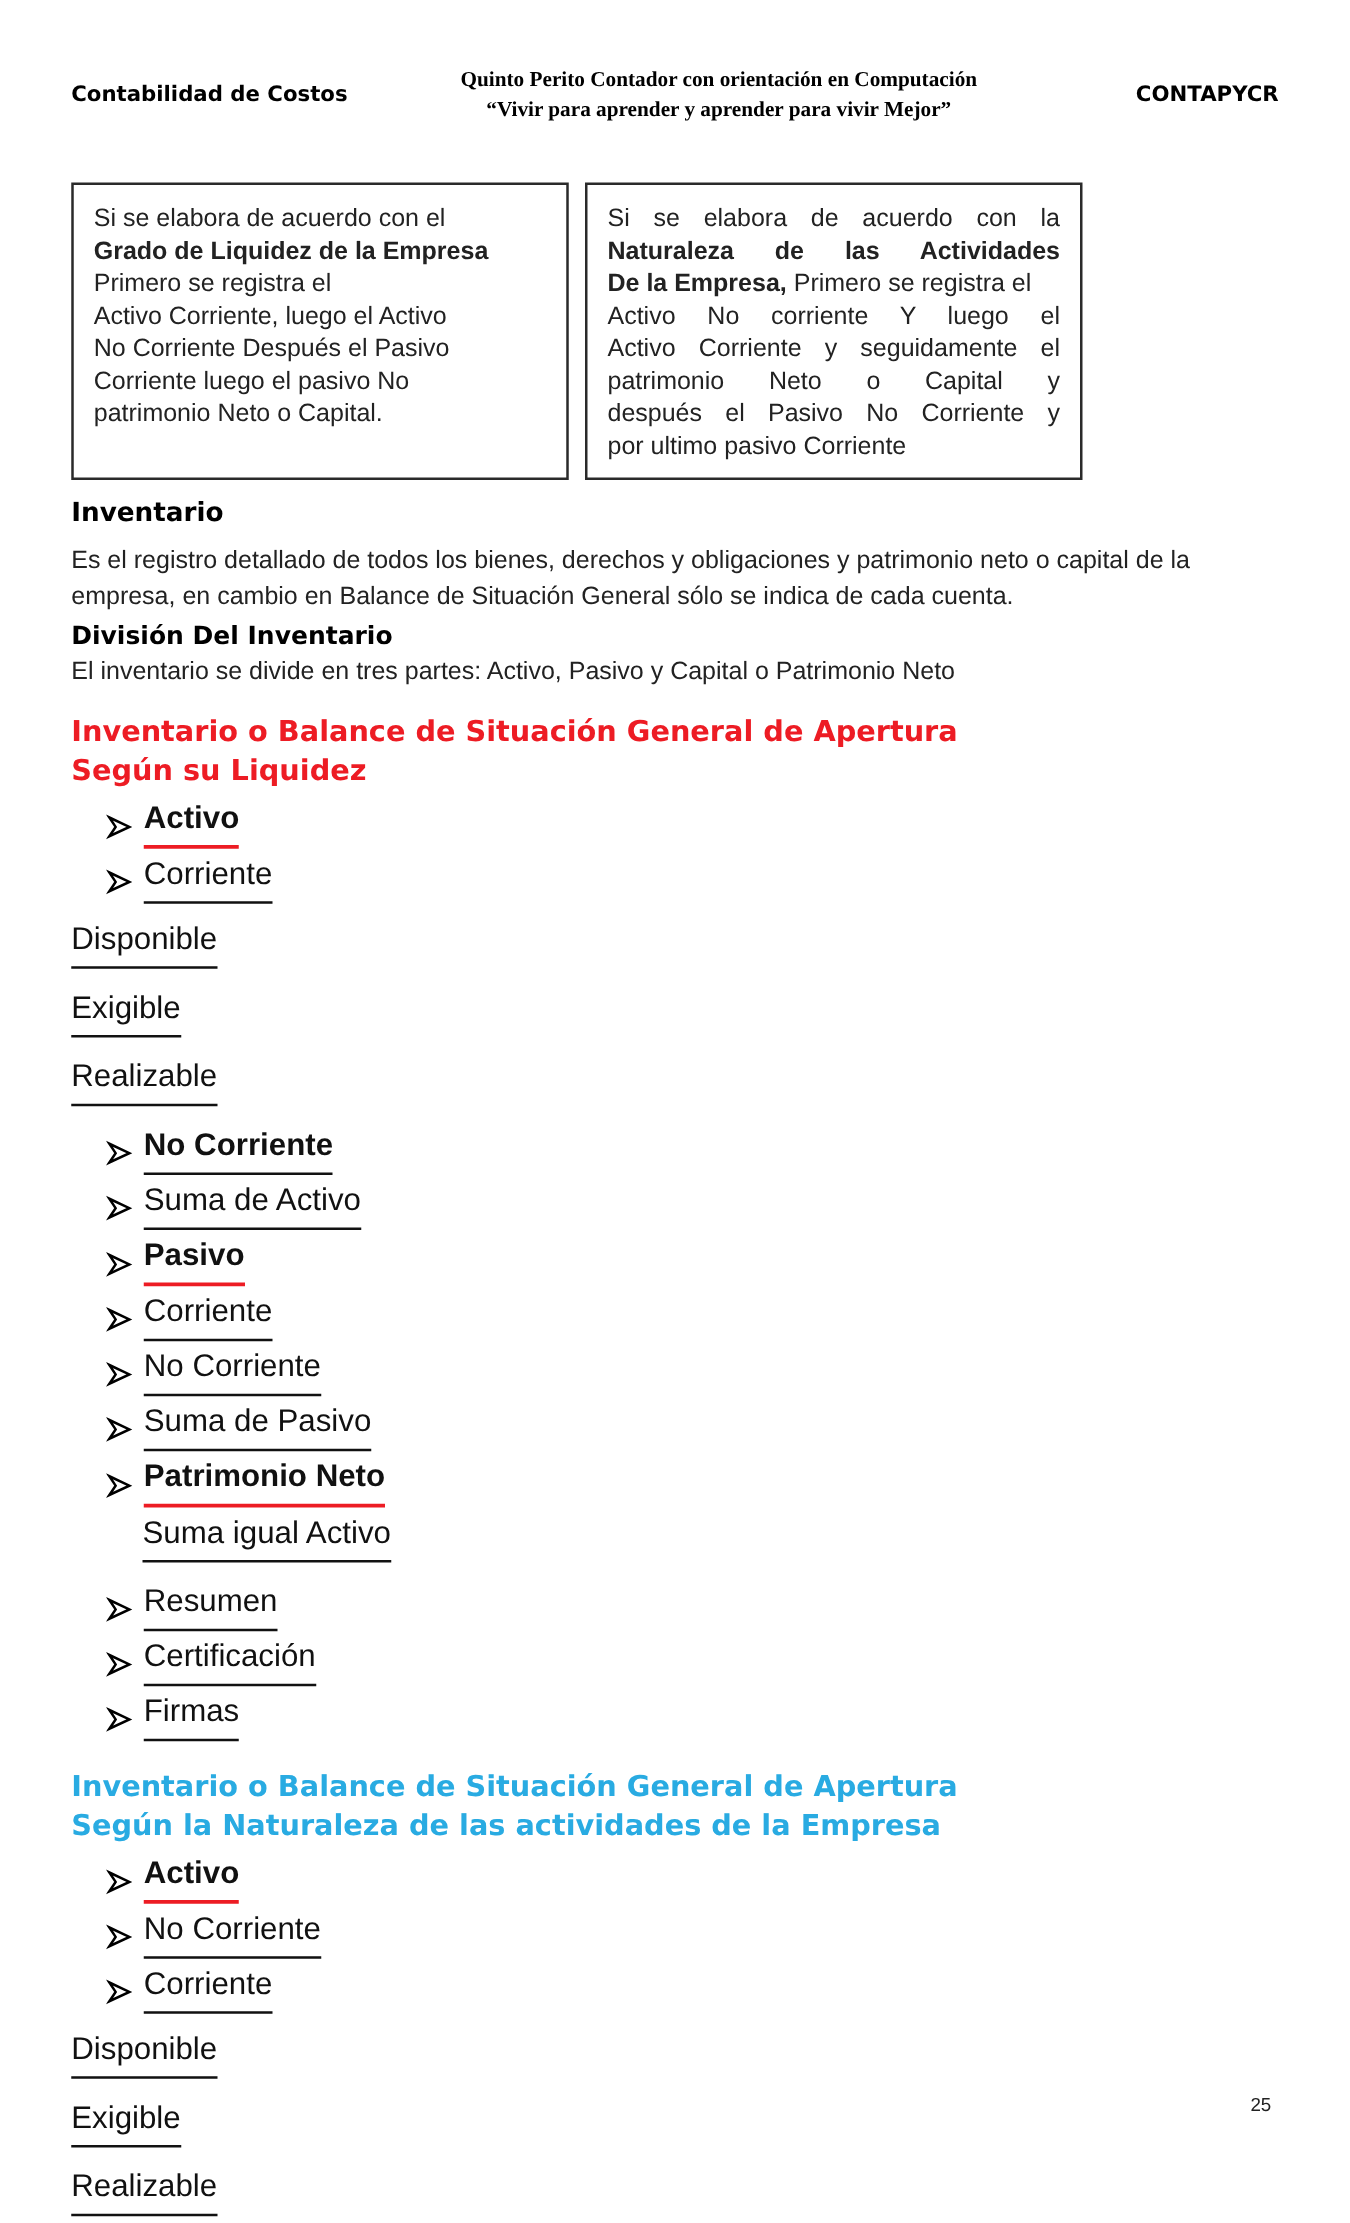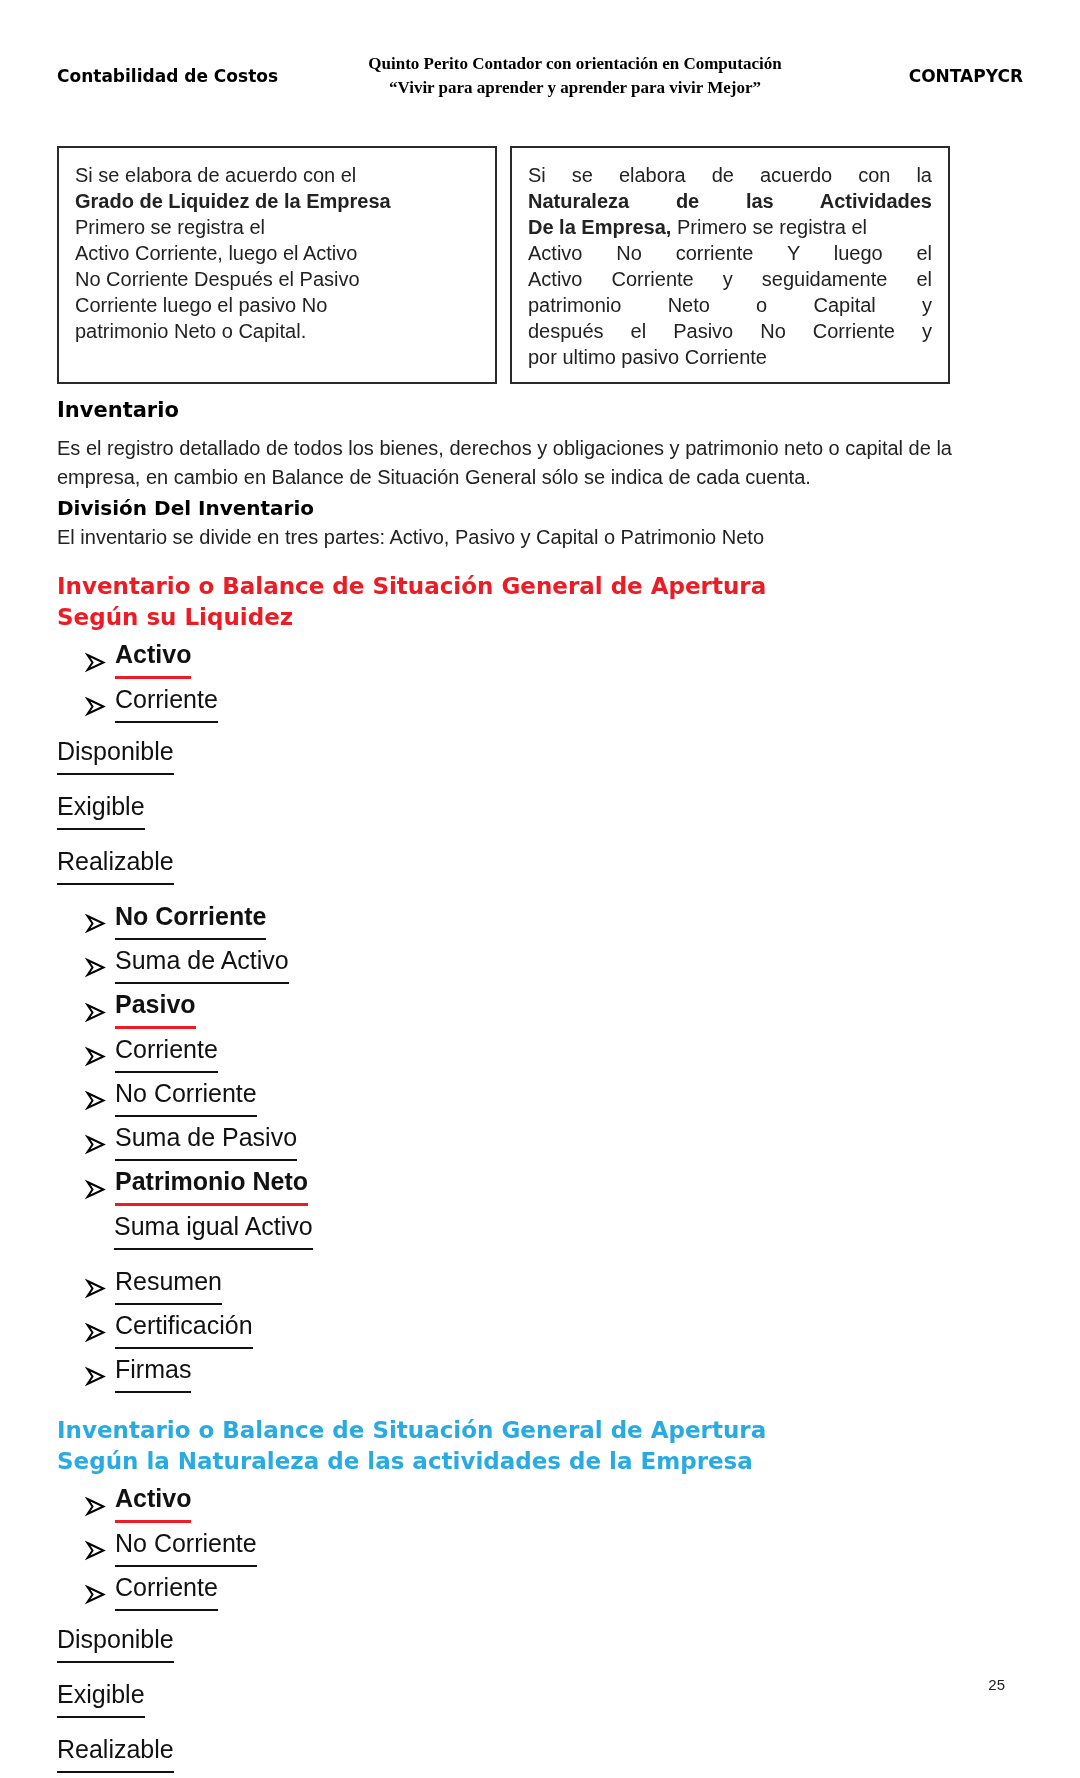--- a/index.html
+++ b/index.html
@@ -15,7 +15,7 @@
   .hdr-right{width:160px;text-align:right;white-space:nowrap;}
   
   .boxes{margin:46px 57px 0 57px;display:flex;gap:13px;}
-  .tbox{width:440px;box-sizing:border-box;border:2px solid #2a2a2a;
+  .tbox{width:398px;box-sizing:border-box;border:2px solid #2a2a2a;
         padding:14px 16px 12px 16px;font-size:20px;line-height:26px;color:#222;}
   .box-line{min-height:26px;}
   .box-line.just{text-align:justify;text-align-last:justify;}

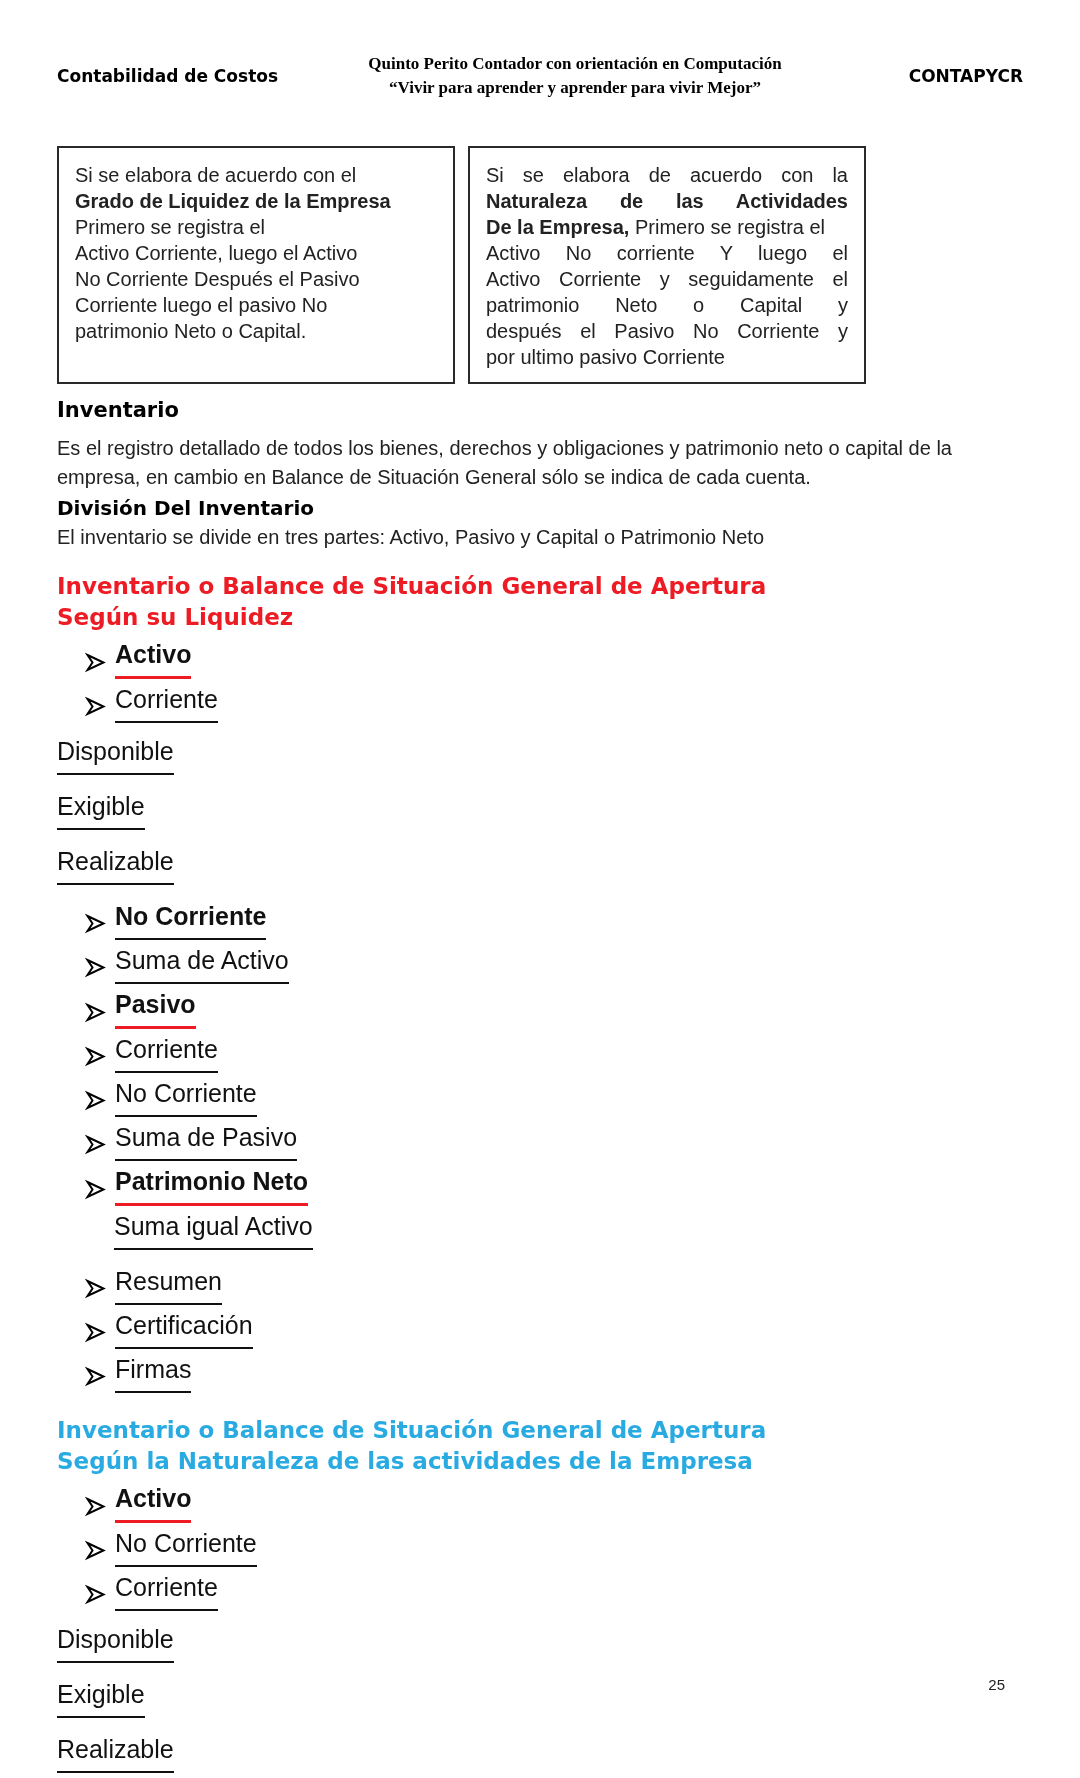--- a/index.html
+++ b/index.html
@@ -43,7 +43,7 @@
   .item.gap{margin-top:16px;}
   .arrow{width:21px;height:21px;flex:0 0 auto;display:inline-block;}
   
-  .pagenum{position:absolute;right:75px;top:1676px;font-size:15px;color:#222;}
+  .pagenum{position:absolute;right:63px;top:1676px;font-size:15px;color:#222;}
 </style>
 </head>
 <body>

